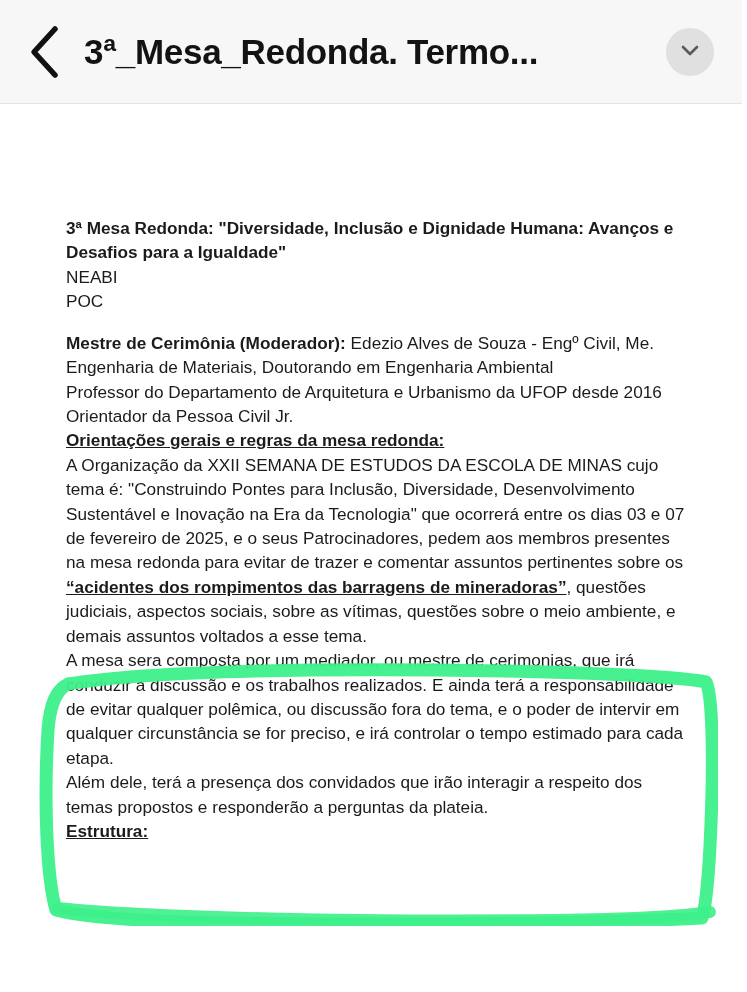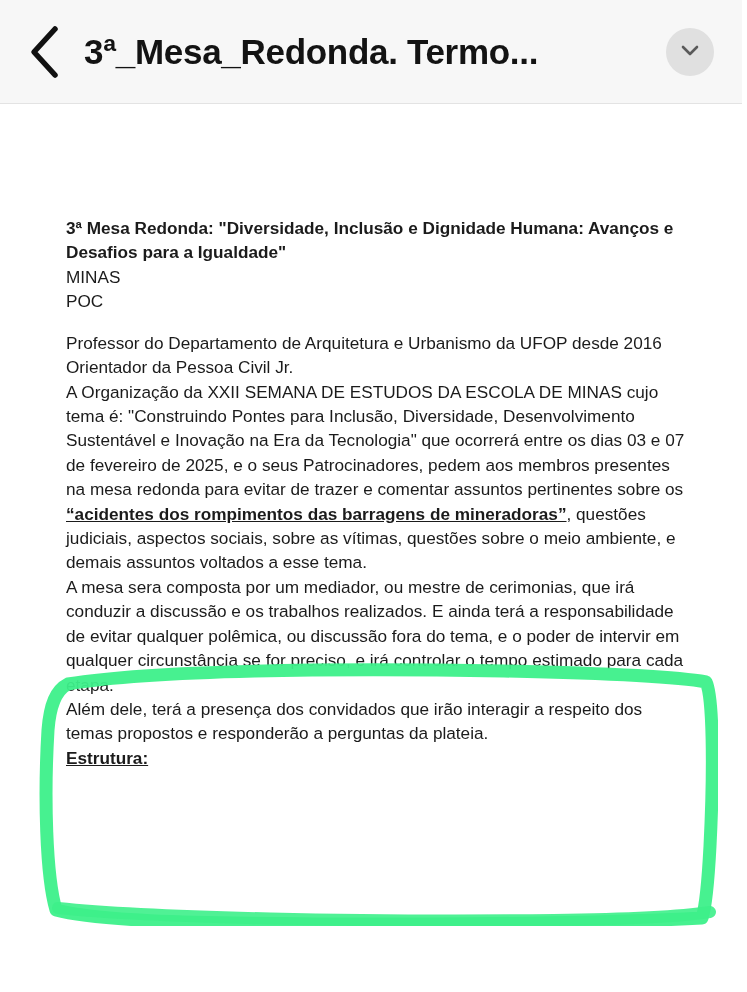--- a/index.html
+++ b/index.html
@@ -121,7 +121,7 @@
 
       <p class="b">3ª Mesa Redonda: "Diversidade, Inclusão e Dignidade Humana: Avanços e Desafios para a Igualdade"</p>
 
-      <p>MINAS</p>
+      <p>NEABI</p>
       <p>POC</p>
 
       <div class="gap"></div>

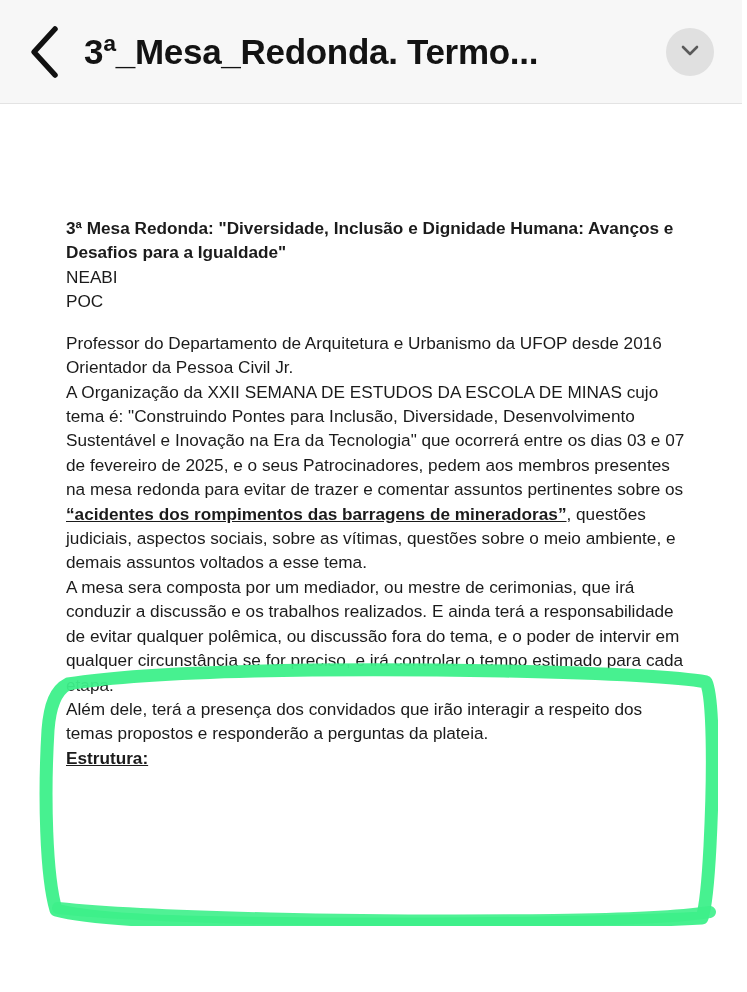--- a/index.html
+++ b/index.html
@@ -127,6 +127,9 @@
       <div class="gap"></div>
 
 
+      <p>
+        <span class="b">Mestre de Cerimônia (Moderador):</span><span> Edezio Alves de Souza - Engº Civil, Me. Engenharia de Materiais, Doutorando em Engenharia Ambiental</span>
+      </p>
       <p>Professor do Departamento de Arquitetura e Urbanismo da UFOP desde 2016</p>
       <p>Orientador da Pessoa Civil Jr.</p>
 

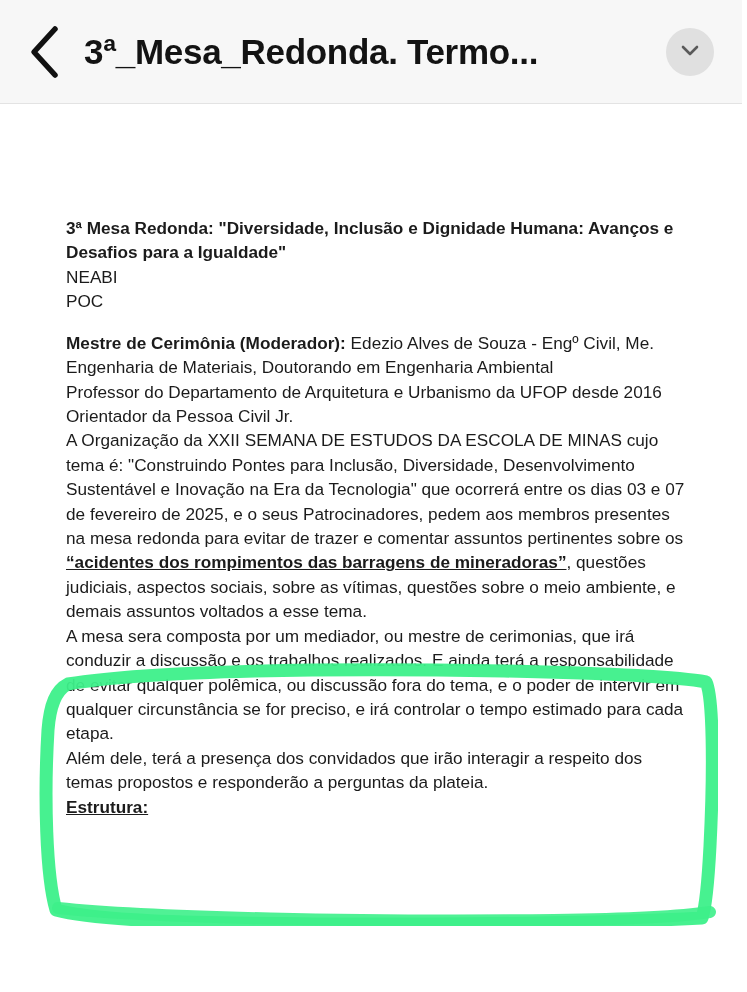--- a/index.html
+++ b/index.html
@@ -133,6 +133,7 @@
       <p>Professor do Departamento de Arquitetura e Urbanismo da UFOP desde 2016</p>
       <p>Orientador da Pessoa Civil Jr.</p>
 
+      <p class="bu sec-orient">Orientações gerais e regras da mesa redonda:</p>
 
       <p class="sec-after">
         <span>A Organização da XXII SEMANA DE ESTUDOS DA ESCOLA DE MINAS cujo tema é: "Construindo Pontes para Inclusão, Diversidade, Desenvolvimento Sustentável e Inovação na Era da Tecnologia" que ocorrerá entre os dias 03 e 07 de fevereiro de 2025, e o seus Patrocinadores, pedem aos membros presentes na mesa redonda para evitar de trazer e comentar assuntos pertinentes sobre os </span><span class="bu">“acidentes dos rompimentos das barragens de mineradoras”</span><span>, questões judiciais, aspectos sociais, sobre as vítimas, questões sobre o meio ambiente, e demais assuntos voltados a esse tema.</span>

